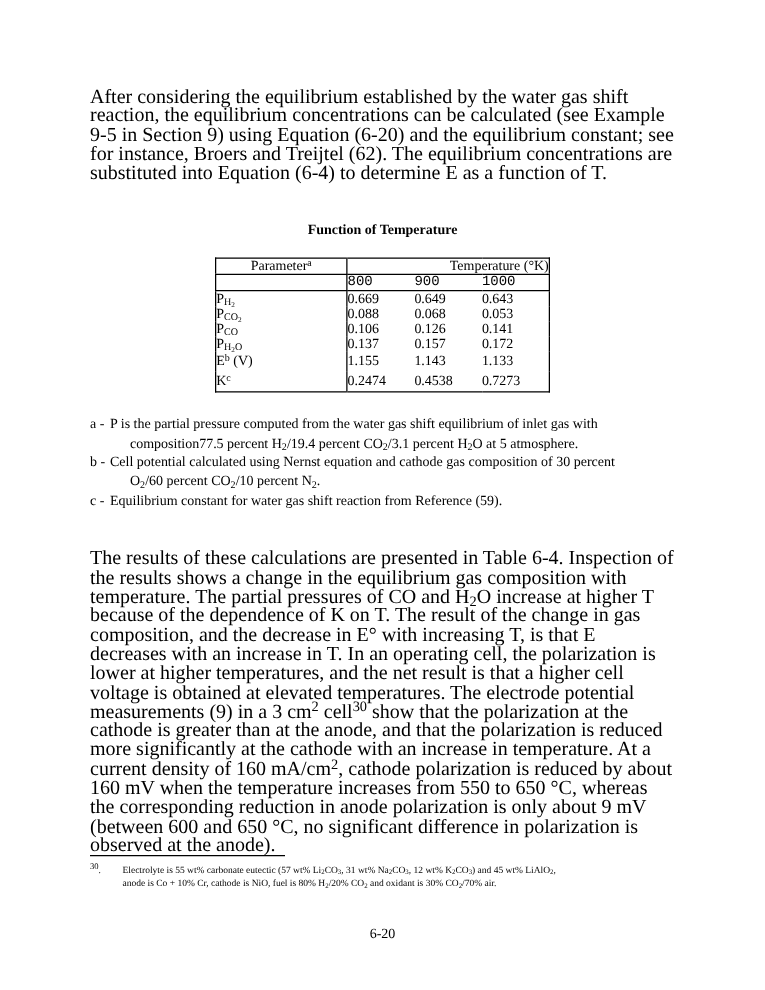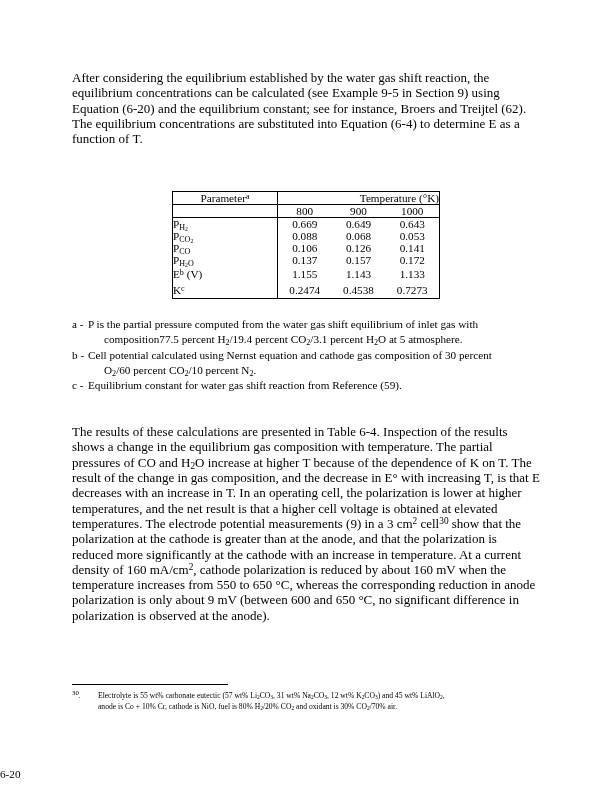--- a/index.html
+++ b/index.html
@@ -28,7 +28,7 @@
     width: 468px;
   }
   p.body-par {
-    font-size: 13px;
+    font-size: 16px;
     line-height: 15.3px;
     text-align: left;
     margin: 0 0 0 0;

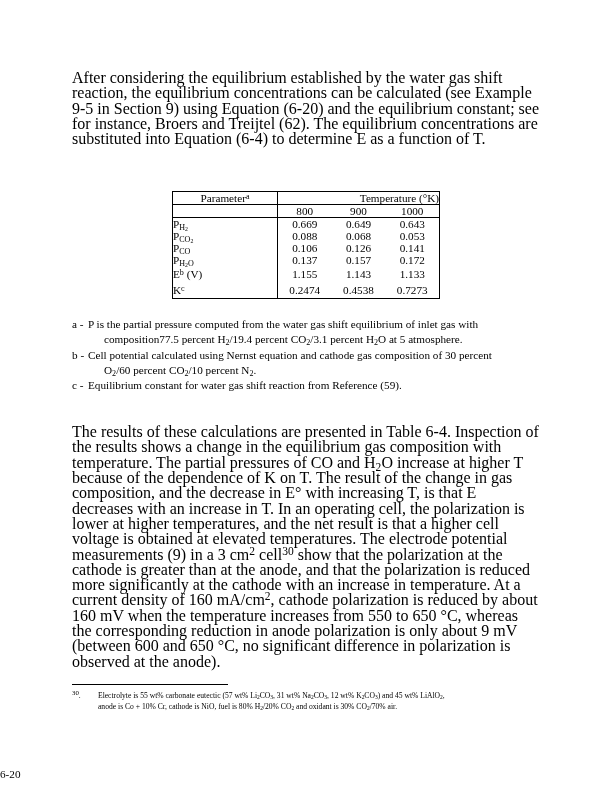--- a/index.html
+++ b/index.html
@@ -193,6 +193,7 @@
     <div class="par-gap"></div>
 
     <div>
+      <p class="table-caption">Function of Temperature</p>
     </div>
 
     <div class="table-wrap">

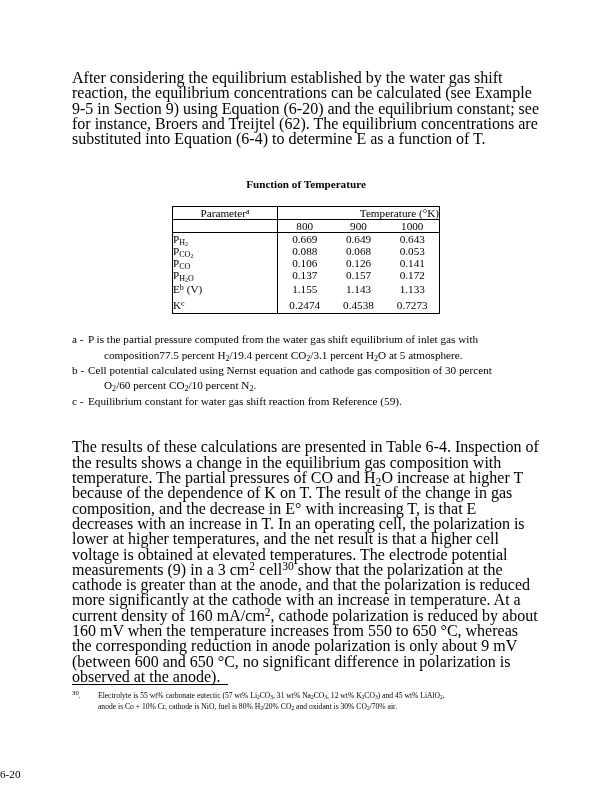--- a/index.html
+++ b/index.html
@@ -96,9 +96,10 @@
     border-bottom: 1.2px solid #000;
   }
   td.sub-col {
-    text-align: center;
+    text-align: left;
     border-bottom: 1.2px solid #000;
     padding: 2px 12px 4px 0;
+    font-family: Liberation Mono, monospace;
   }
   td.row-label {
     border-right: 1.2px solid #000;

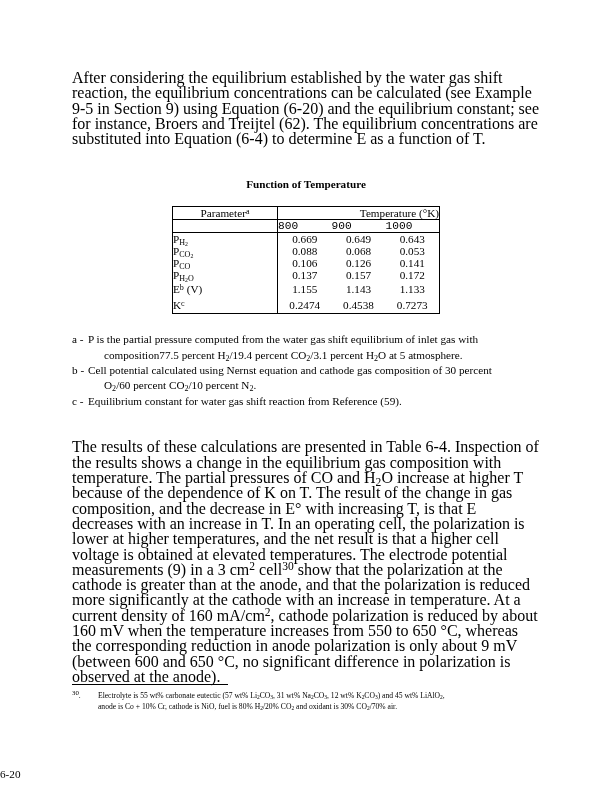--- a/index.html
+++ b/index.html
@@ -108,7 +108,7 @@
     white-space: nowrap;
   }
   td.row-val {
-    text-align: center;
+    text-align: left;
     padding: 4px 12px 4px 0;
   }
   tr.tight td.row-label,

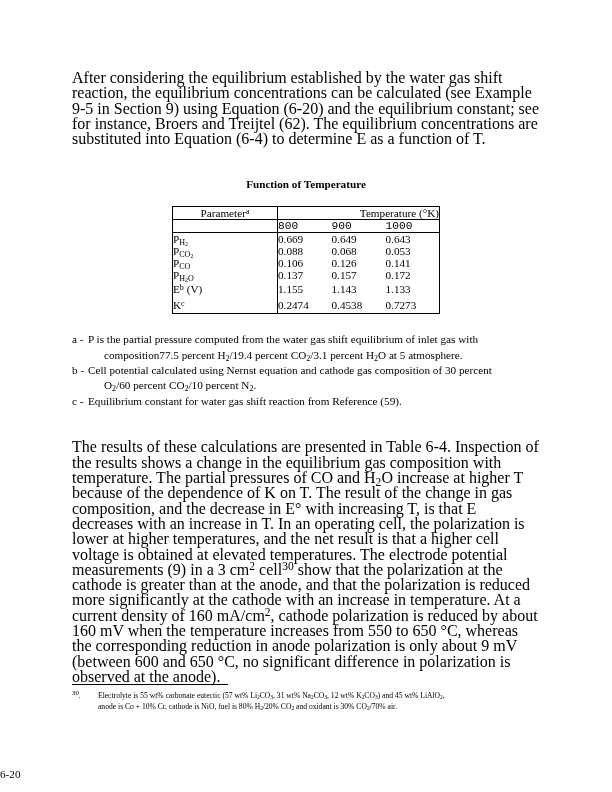--- a/index.html
+++ b/index.html
@@ -176,9 +176,8 @@
     left: 0;
     top: 741px;
     width: 612px;
-    text-align: left;
-    font-size: 11.2px;
-    margin-top: 27px;
+    text-align: center;
+    font-size: 11.2px;
   }
 </style>
 </head>

